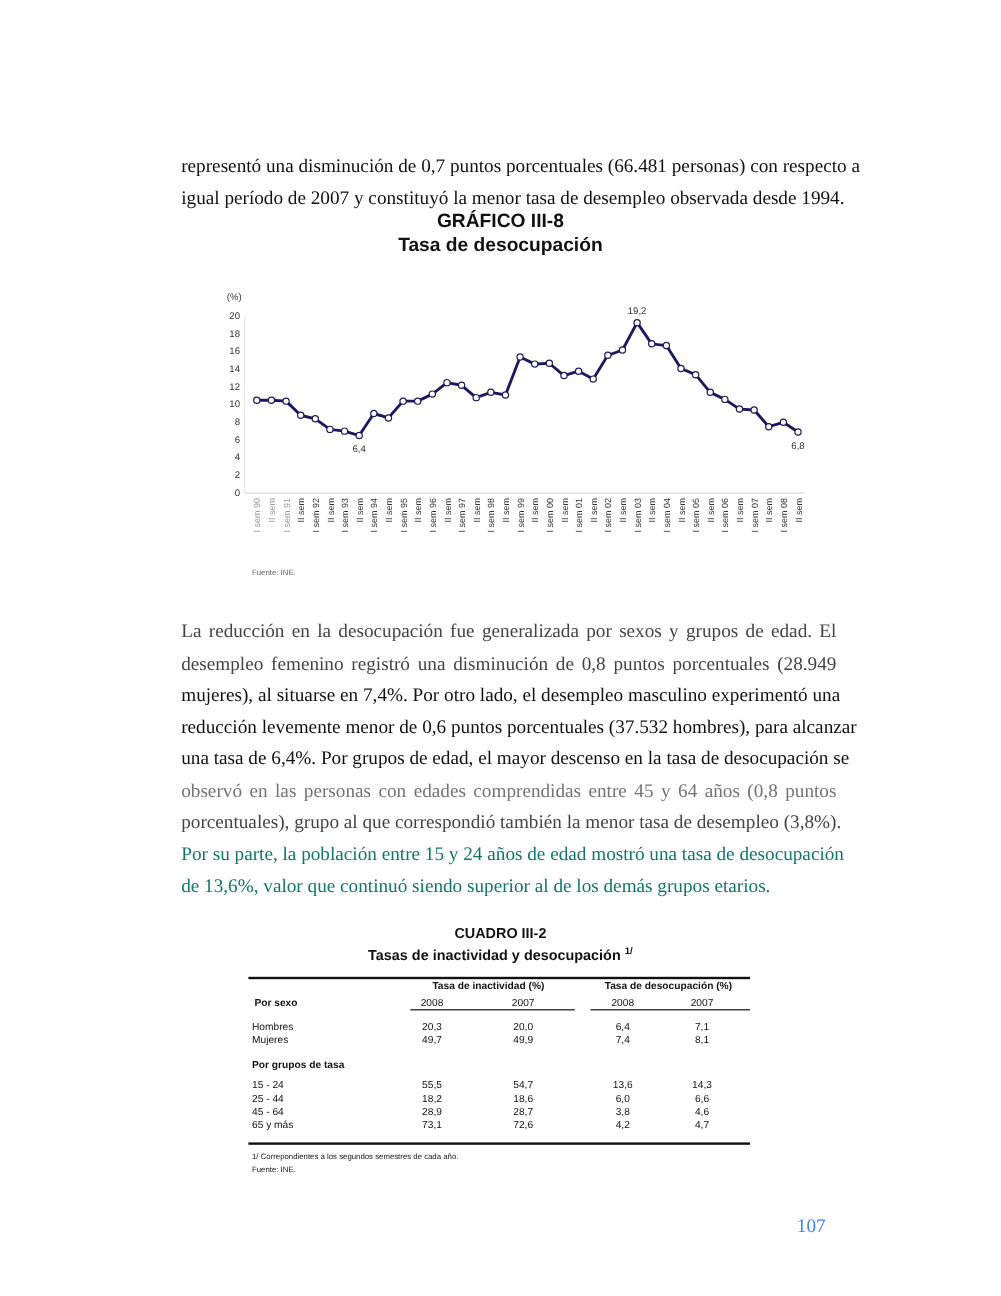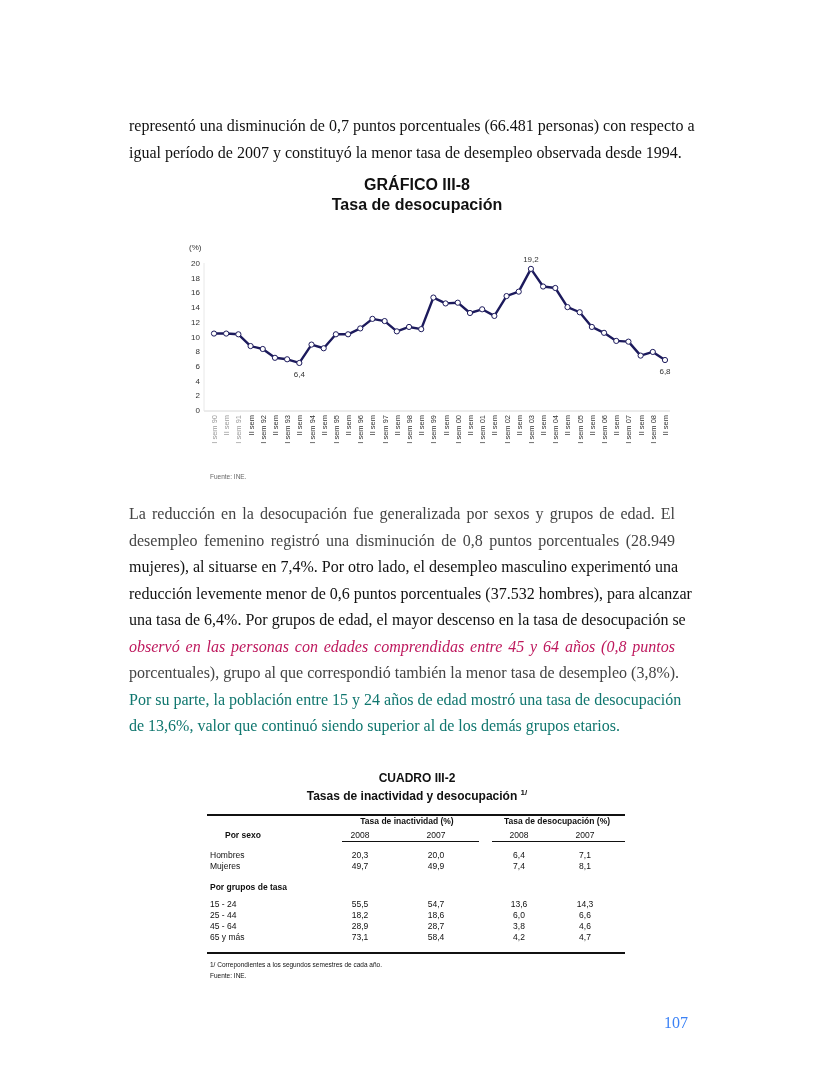--- a/index.html
+++ b/index.html
@@ -6,7 +6,7 @@
   body { width:834px; height:1080px; position:relative; overflow:hidden; }
   .serif { font-family: "Liberation Serif", "DejaVu Serif", serif; }
   .sans { font-family: "Liberation Sans", "DejaVu Sans", sans-serif; }
-  .para { position:absolute; left:129px; width:546px; font-size:16px; line-height:26.5px; color:#111; text-align:justify; }
+  .para { position:absolute; left:151px; width:546px; font-size:16px; line-height:26.5px; color:#111; text-align:justify;margin-top:13px; }
   .para .ln { display:block; white-space:nowrap; text-align-last:justify; }
   .para .ln.last { text-align-last:left; }
   #p1 { top:113px; }

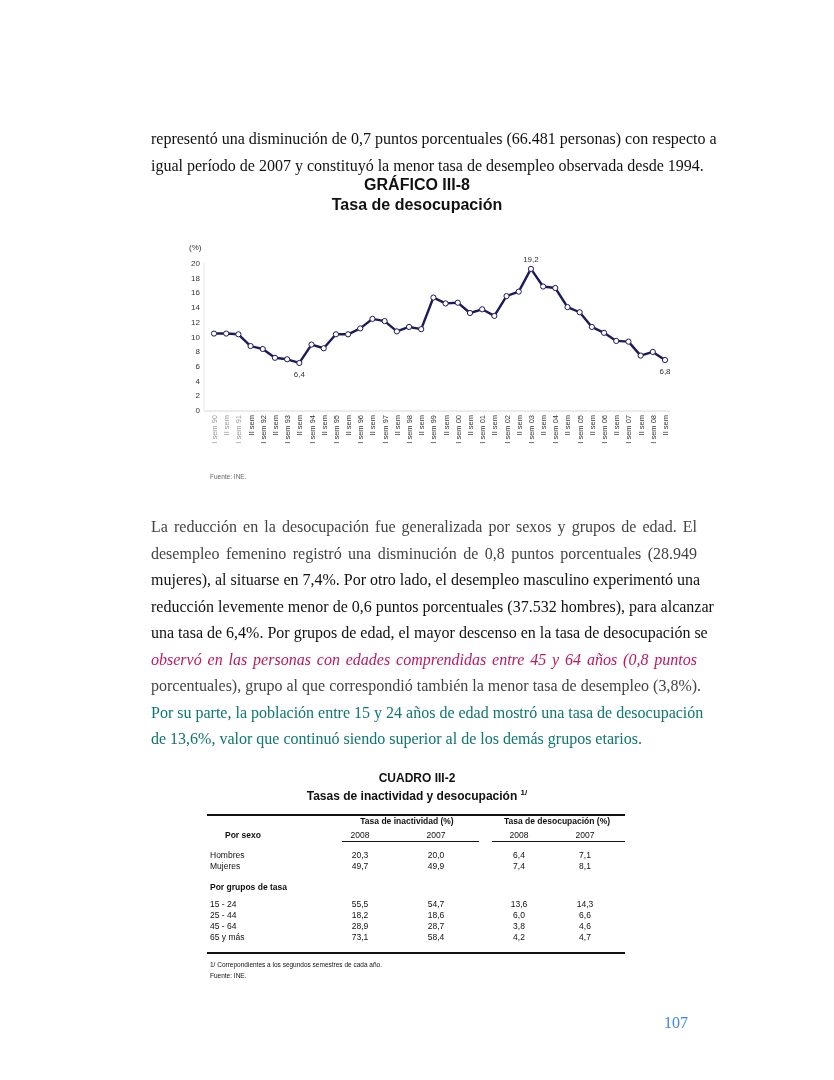--- a/index.html
+++ b/index.html
@@ -25,7 +25,7 @@
   .c { text-align:center; width:60px; }
   .b { font-weight:bold; }
   #page-num { position:absolute; left:664px; top:1014px; font-size:16px; color:#3b82f6; }
-  .g1 { color:#be185d;font-style:italic; } .g2 { color:#0f766e; } .g3 { color:#444; }
+  .g1 { color:#737373; } .g2 { color:#0f766e; } .g3 { color:#444; }
 </style>
 </head>
 <body>

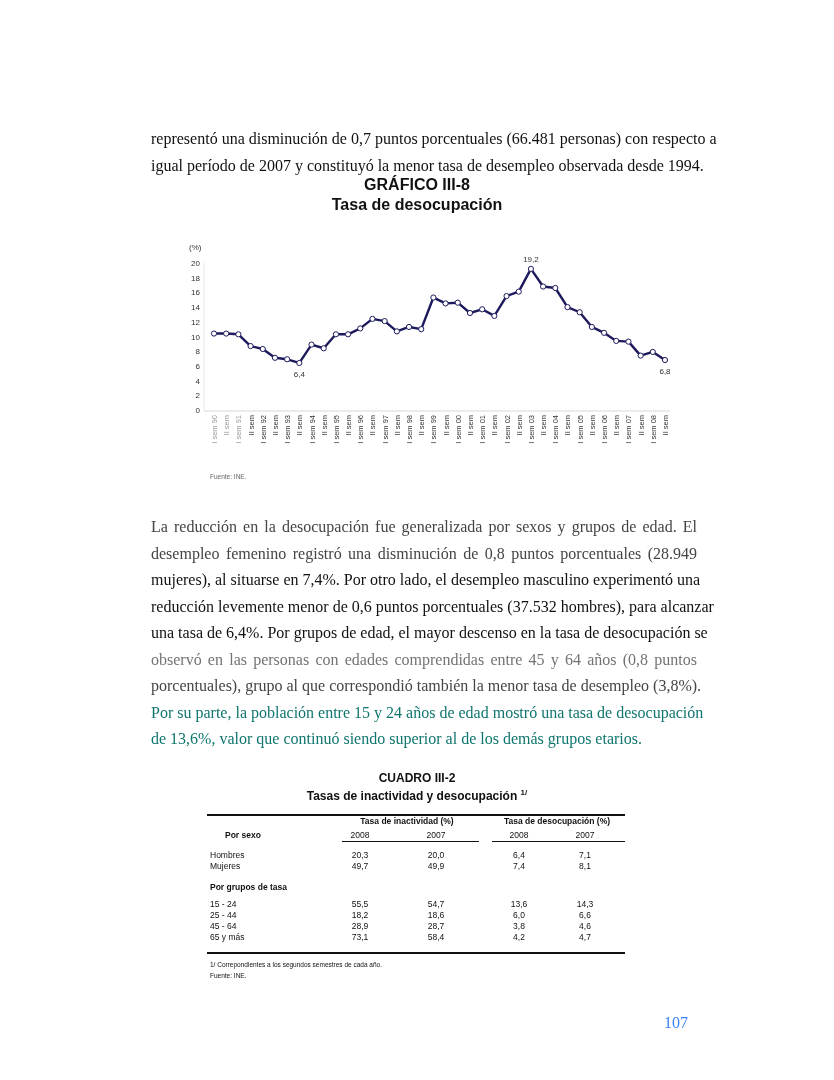--- a/index.html
+++ b/index.html
@@ -201,7 +201,7 @@
   <div class="rule" style="left:0;top:2px;width:418px;height:1.5px;"></div>
   <div class="cell c b" style="left:133px;top:4px;width:134px;">Tasa de inactividad (%)</div>
   <div class="cell c b" style="left:283px;top:4px;width:134px;">Tasa de desocupación (%)</div>
-  <div class="cell b" style="left:18px;top:18px;">Por sexo</div>
+  <div class="cell b" style="left:5px;top:18px;">Por sexo</div>
   <div class="cell c" style="left:123px;top:18px;">2008</div>
   <div class="cell c" style="left:199px;top:18px;">2007</div>
   <div class="cell c" style="left:282px;top:18px;">2008</div>

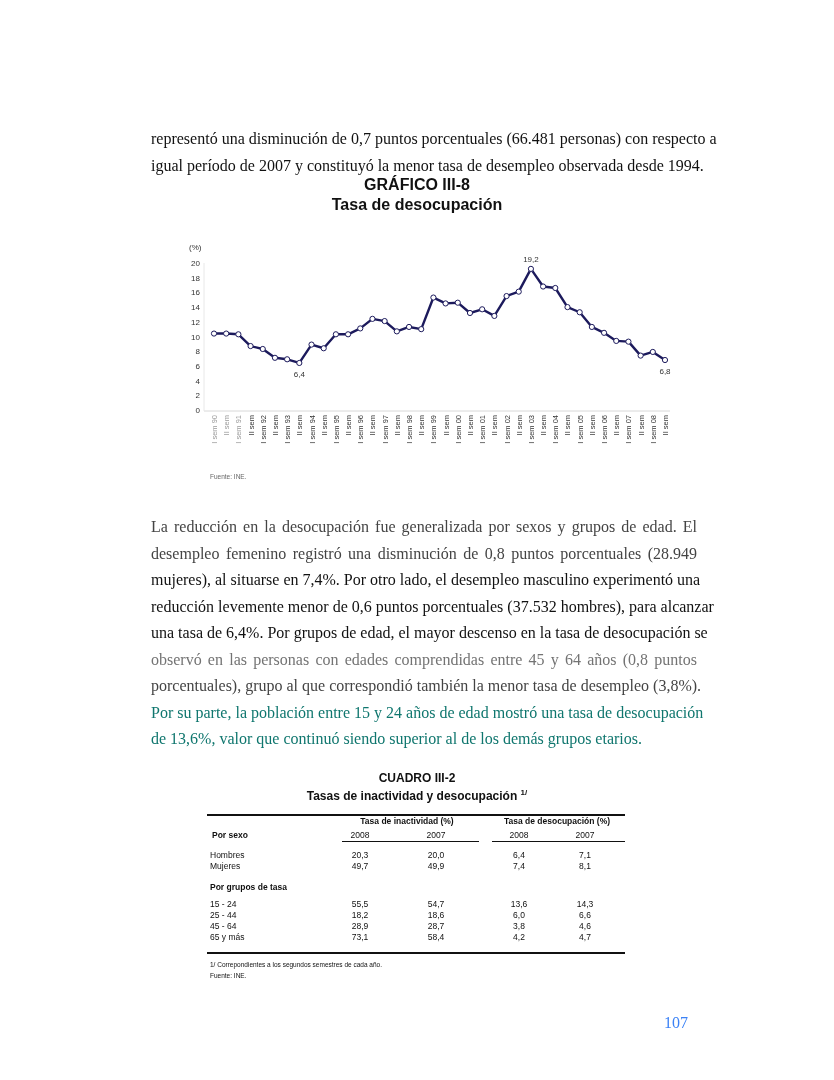--- a/index.html
+++ b/index.html
@@ -250,7 +250,7 @@
   <div>
     <div class="cell" style="left:3px;top:120px;">65 y más</div>
     <div class="cell c" style="left:123px;top:120px;">73,1</div>
-    <div class="cell c" style="left:199px;top:120px;">58,4</div>
+    <div class="cell c" style="left:199px;top:120px;">72,6</div>
     <div class="cell c" style="left:282px;top:120px;">4,2</div>
     <div class="cell c" style="left:348px;top:120px;">4,7</div>
   </div>

